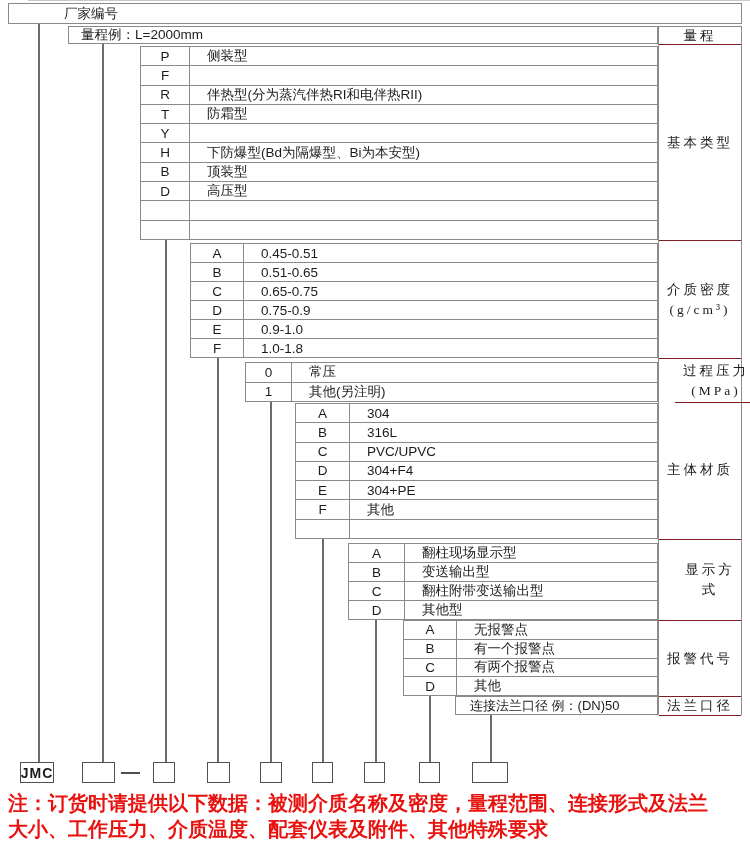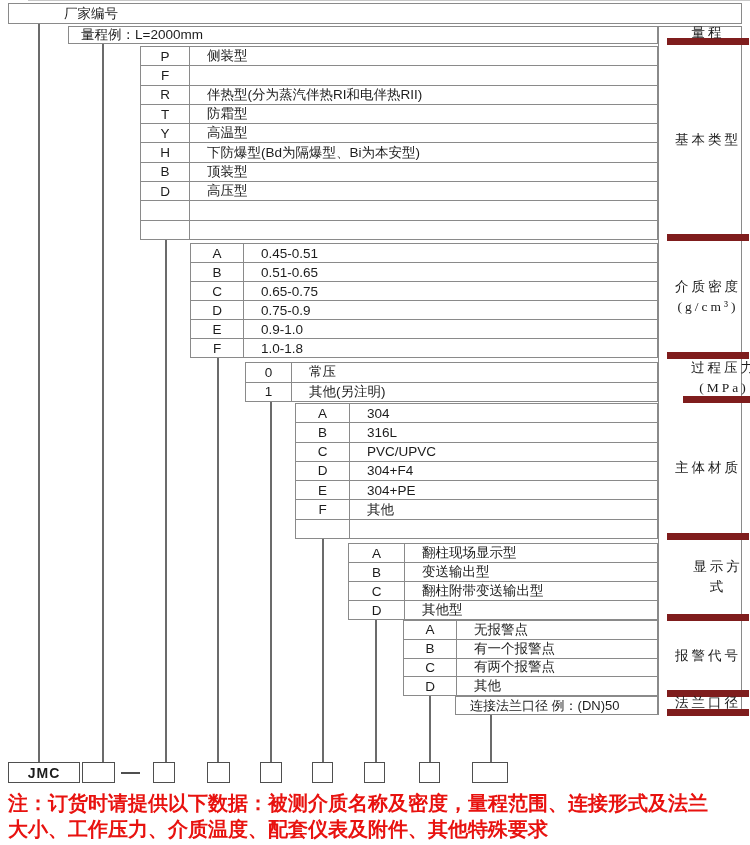--- a/index.html
+++ b/index.html
@@ -16,7 +16,7 @@
   .t2{left:68px;top:26px;width:590px;height:18px;padding-left:12px;}
   
   .label-col{left:658px;top:26px;width:84px;height:689px;border:1px solid #8a8a8a;border-bottom:none;}
-  .lcell{position:absolute;left:8px;width:100%;box-sizing:border-box;border-bottom:7px solid #7f1d1d;
+  .lcell{position:absolute;left:0;width:100%;box-sizing:border-box;border-bottom:1px solid #7f1d1d;
          display:flex;flex-direction:column;align-items:center;justify-content:center;
          font-family:"Liberation Serif",serif;font-size:13.5px;letter-spacing:3px;text-align:center;line-height:20px;}
   .lcell span{display:block;}

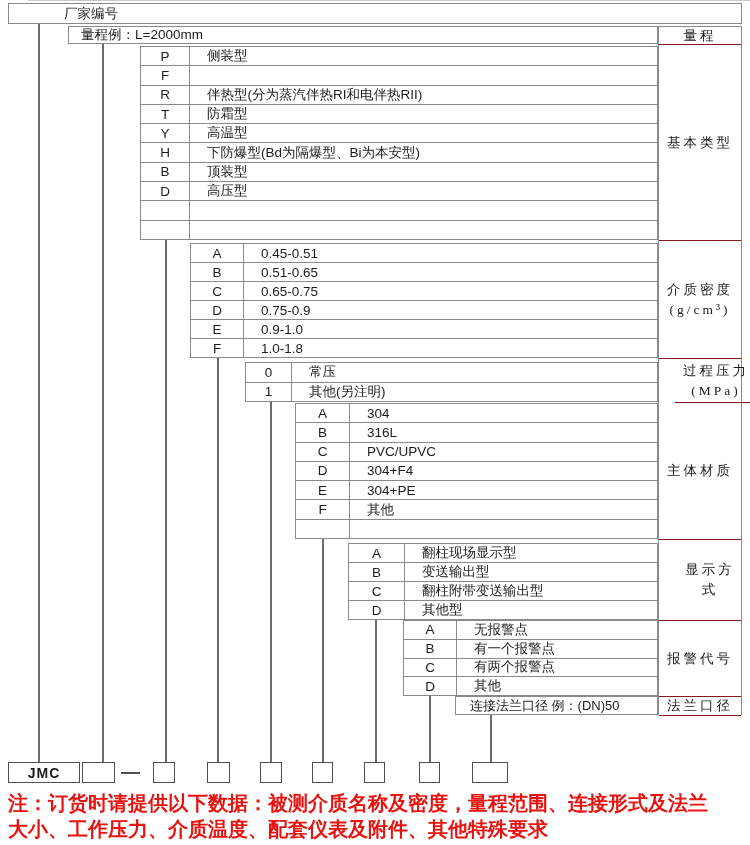--- a/index.html
+++ b/index.html
@@ -132,7 +132,6 @@
       </div>
       <div class="trow">
         <div class="code">Y</div>
-        <div class="desc">高温型</div>
       </div>
       <div class="trow">
         <div class="code">H</div>

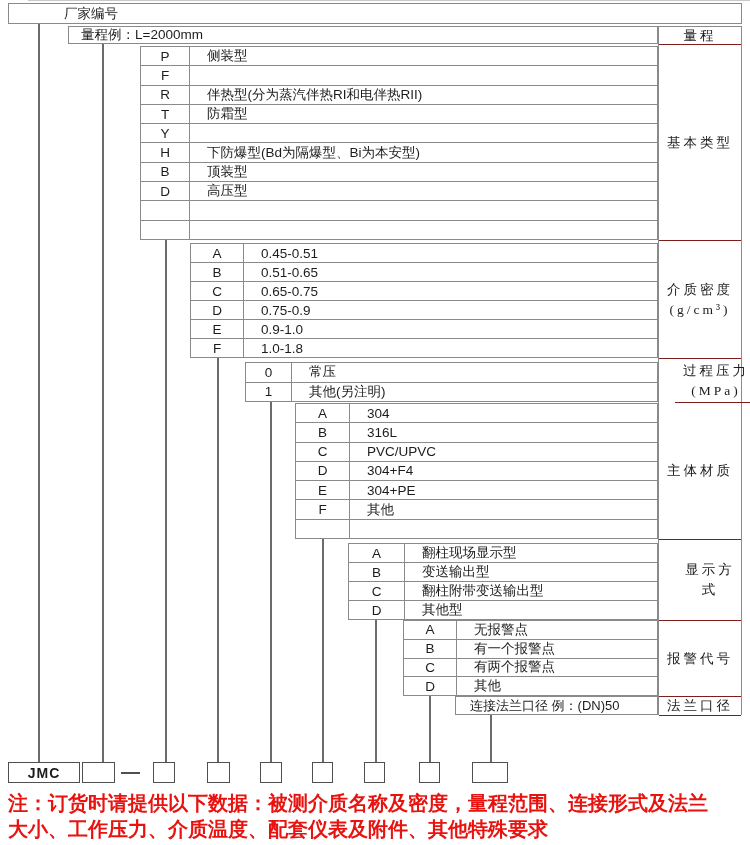--- a/index.html
+++ b/index.html
@@ -24,7 +24,7 @@
   .lc0{top:18px;height:196px;}
   .lc1{top:214px;height:118px;}
   .lc2{top:332px;height:44px;margin-left:16px;}
-  .lc3{top:376px;height:137px;}
+  .lc3{top:376px;height:137px;font-family:Liberation Mono, monospace;}
   .lc4{top:513px;height:81px;padding-left:20px;}
   .lc5{top:594px;height:76px;justify-content:center;}
   .lc6{top:670px;height:19px;}

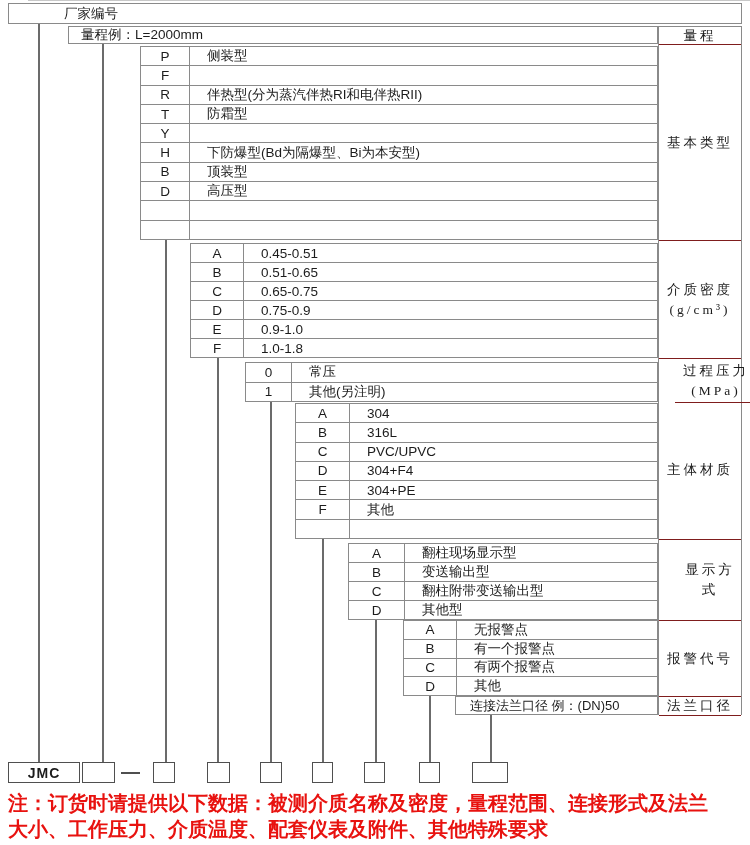--- a/index.html
+++ b/index.html
@@ -56,7 +56,7 @@
   .l9{left:490px;top:715px;height:47px;}
   
   .cbox{top:762px;height:21px;border:1.5px solid #4f4f4f;background:#fff;}
-  .jmc{left:8px;width:72px;display:flex;align-items:center;justify-content:center;
+  .jmc{left:20px;width:34px;display:flex;align-items:center;justify-content:center;
        font-size:14px;font-weight:bold;letter-spacing:1px;}
   .b2{left:82px;width:33px;}
   .b3{left:153px;width:22px;}

